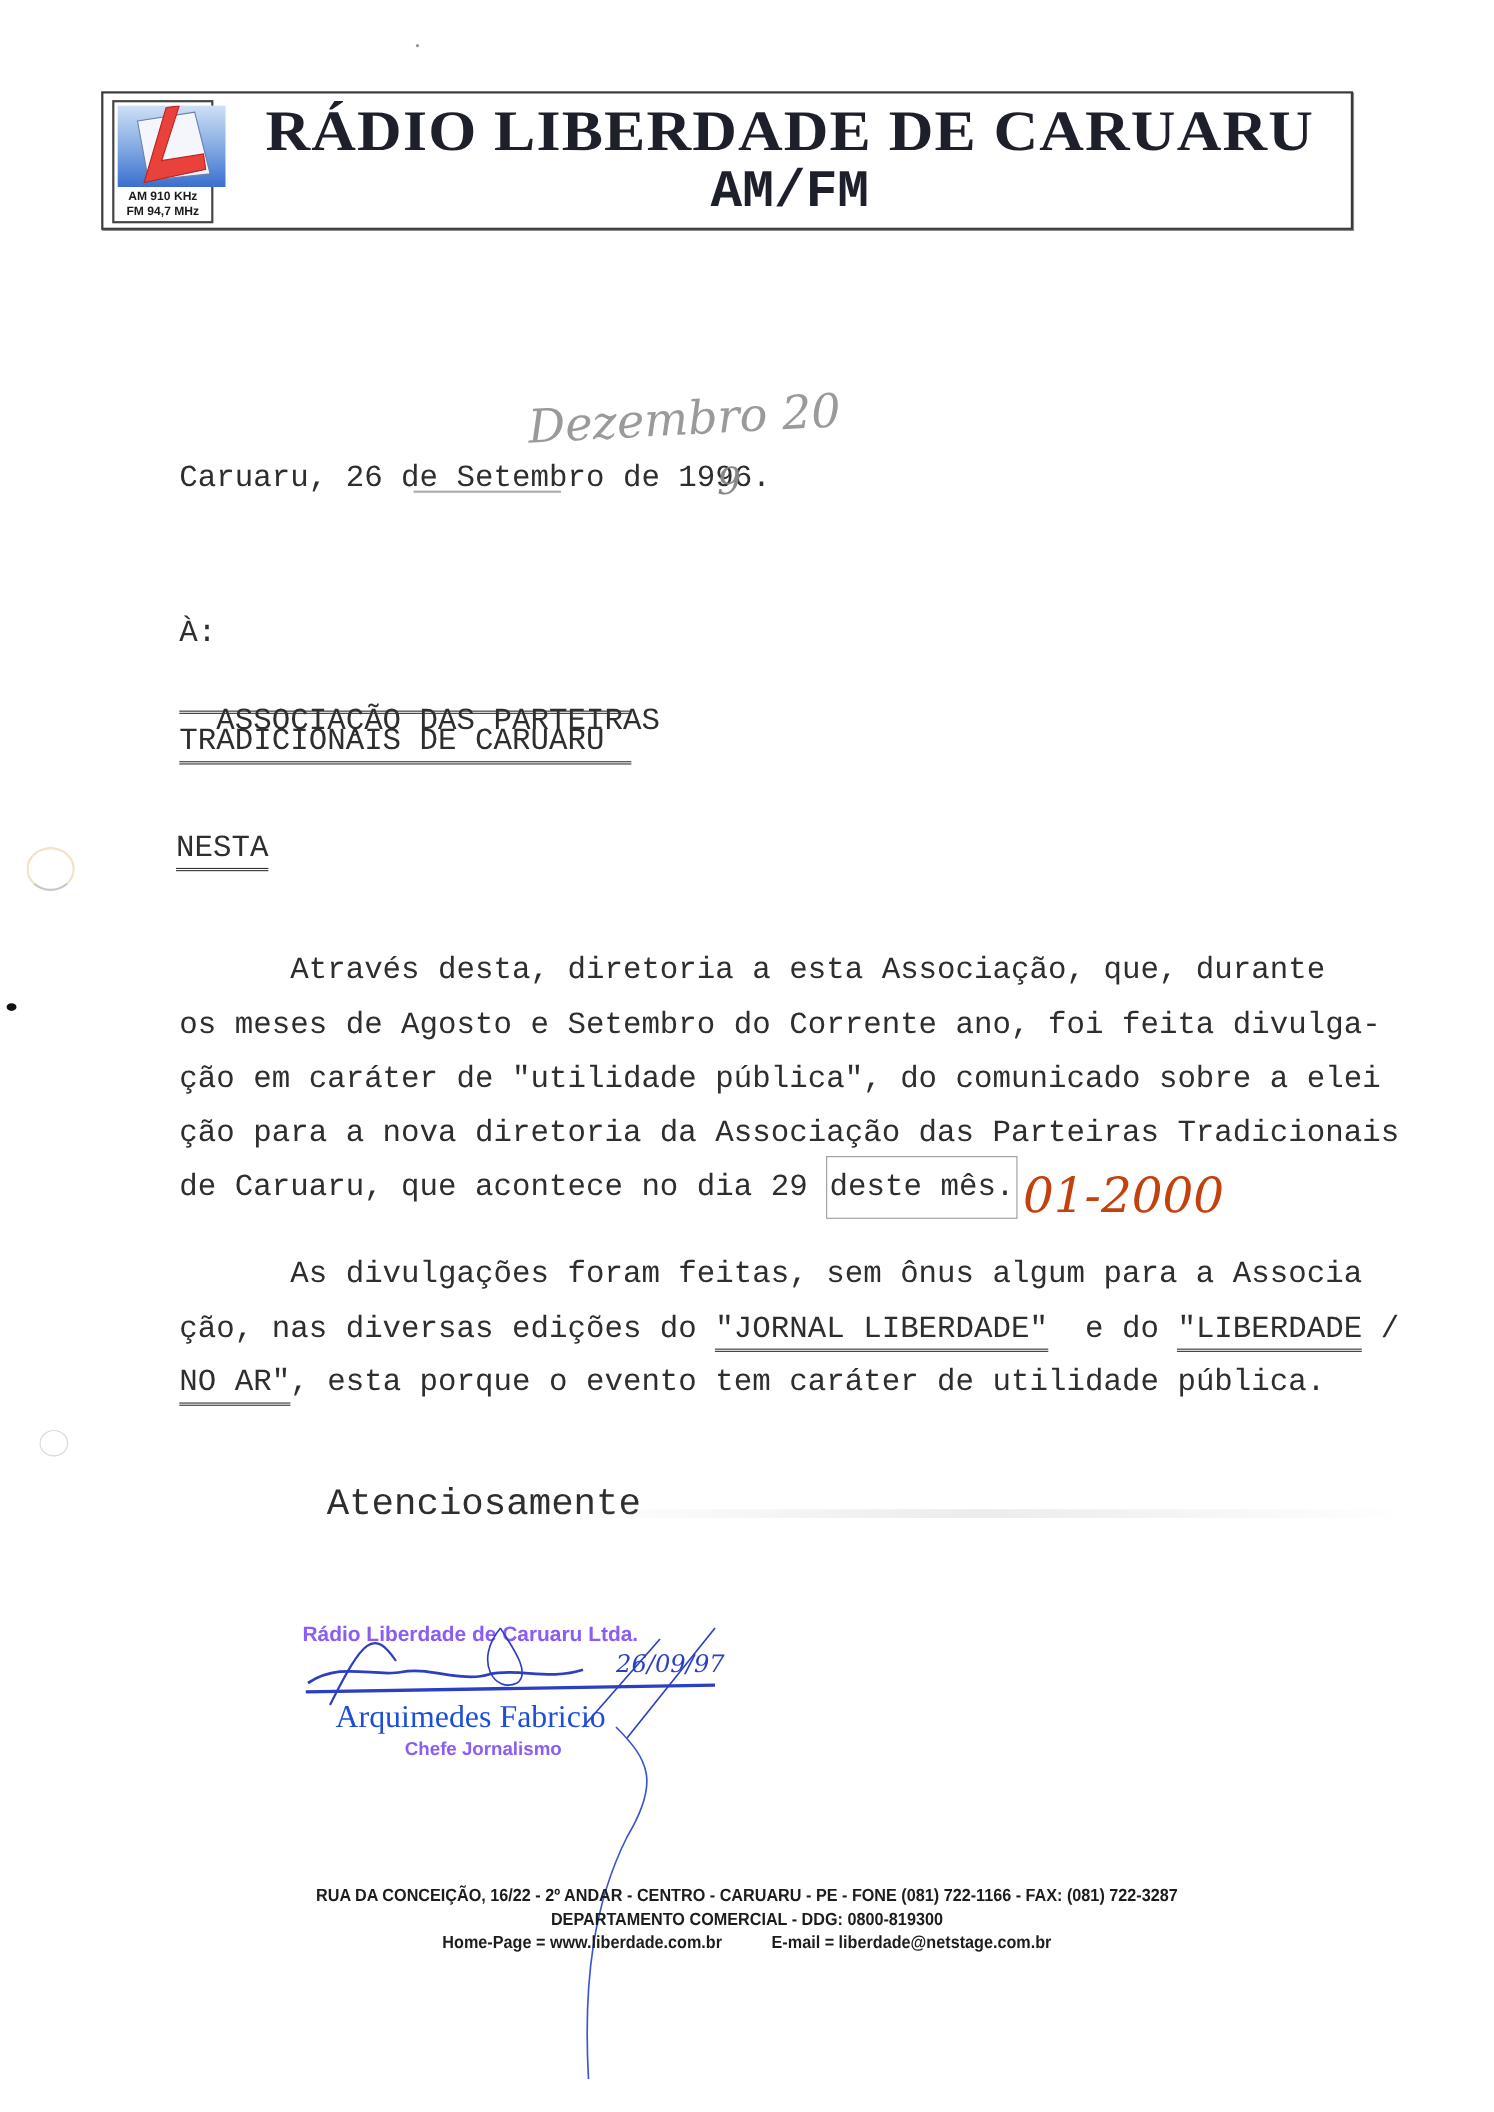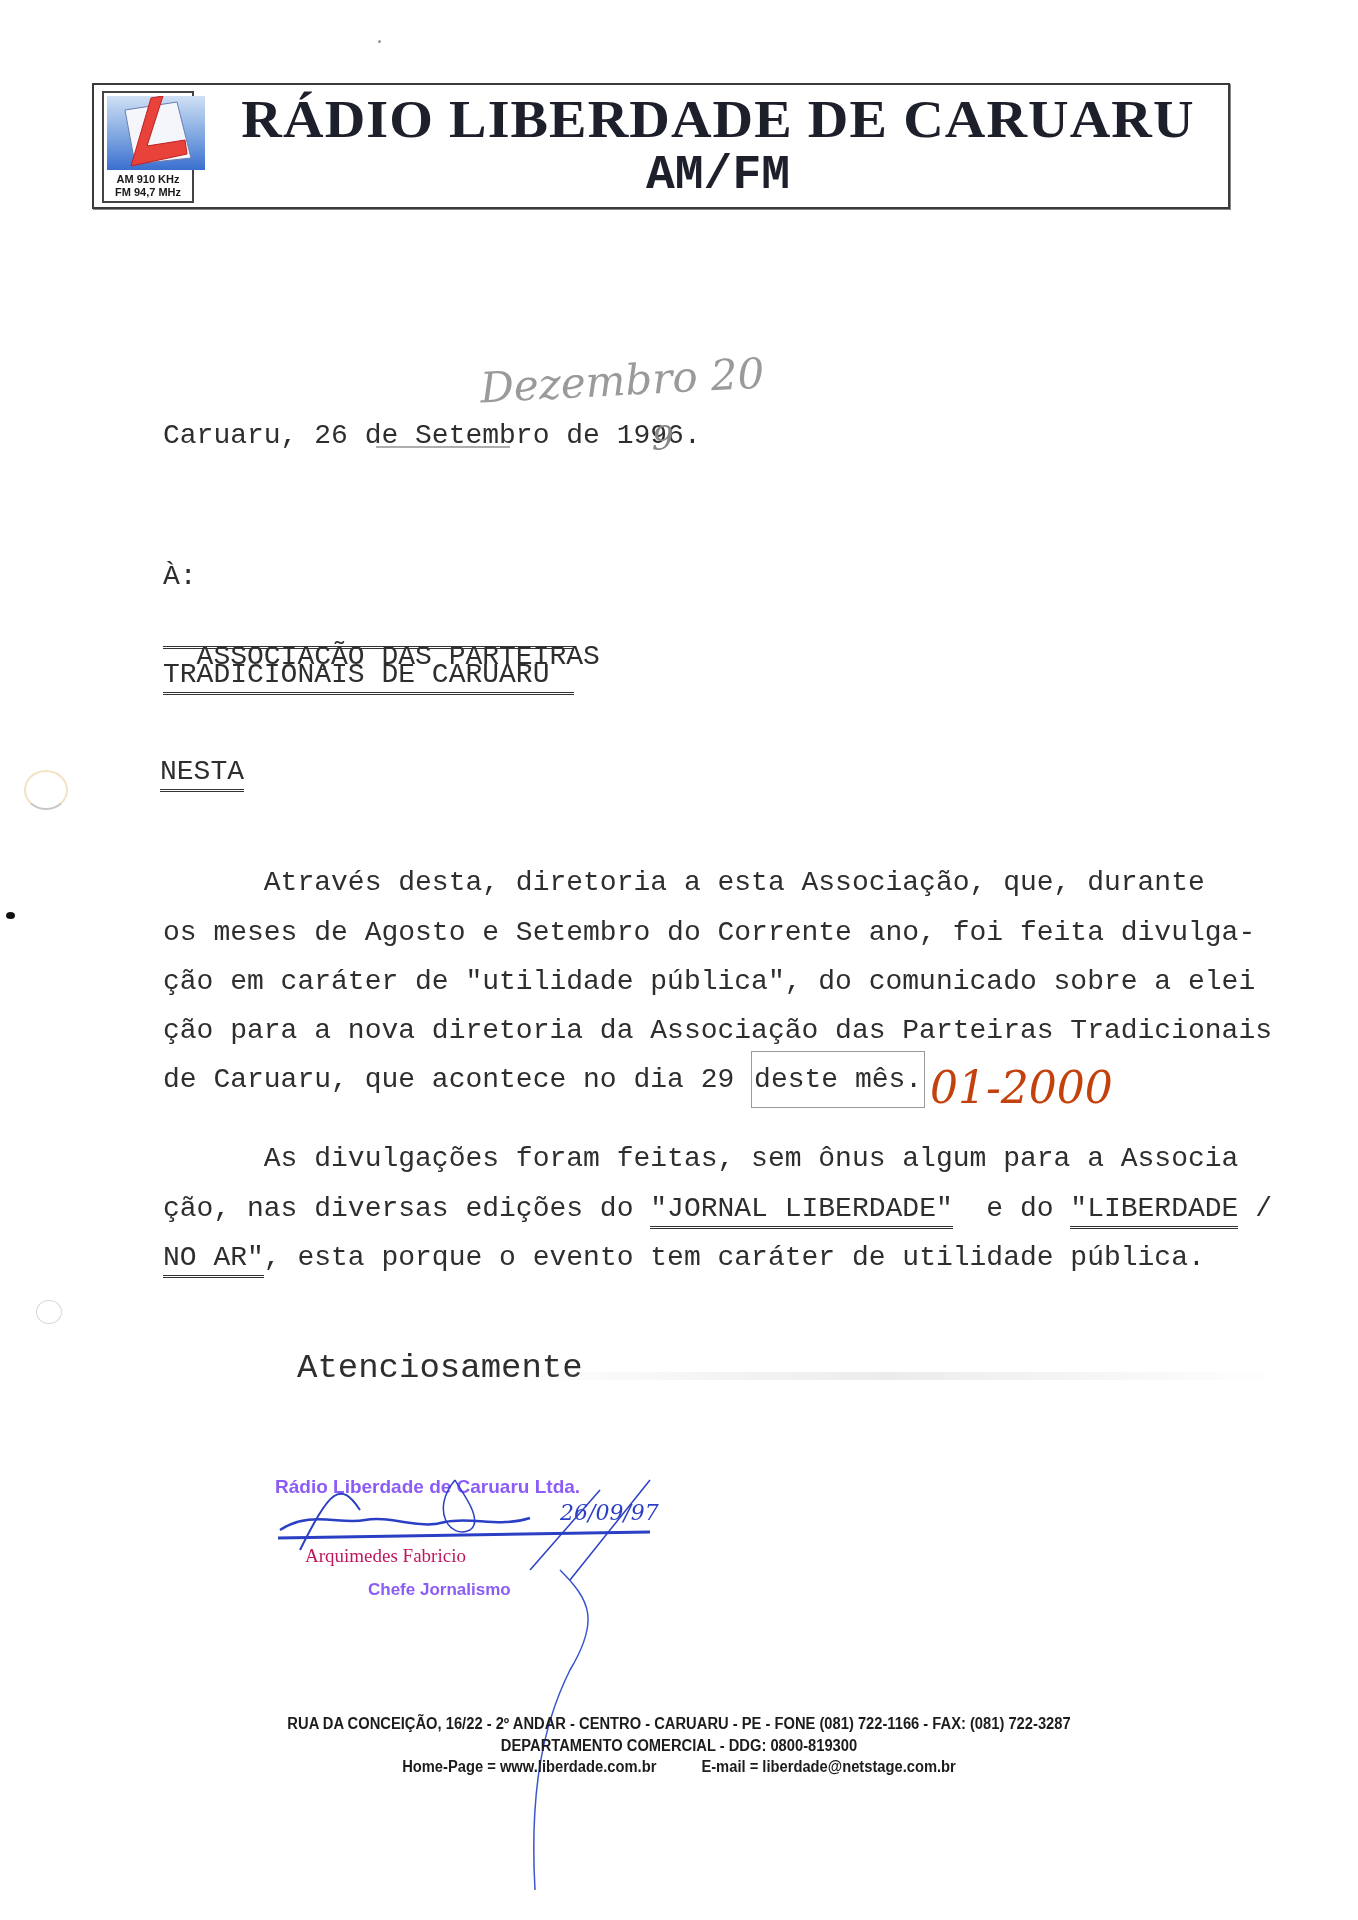--- a/index.html
+++ b/index.html
@@ -127,7 +127,7 @@
   <path d="M290,100 C320,130 330,150 300,200 C270,260 260,330 265,420" stroke="#3b55d0" stroke-width="1.5" fill="none"></path>
   <text x="290" y="50" font-size="22" fill="#2b3fc4" font-family="DejaVu Serif, serif" font-style="italic">26/09/97</text>
 </svg>
-<div class="abs" style="left:305px;top:1545px;font-family:'Liberation Serif','DejaVu Serif',serif;font-size:19px;color:#be185d">Arquimedes Fabricio</div>
+<div class="abs" style="left:305px;top:1545px;font-family:'Liberation Serif','DejaVu Serif',serif;font-size:29px;color:#1d4ed8">Arquimedes Fabricio</div>
 <div class="abs stamp" style="left:368px;top:1580px;font-size:17px">Chefe Jornalismo</div>
 
 <div class="abs footer-line" style="top:1714px">RUA DA CONCEIÇÃO, 16/22 - 2º ANDAR - CENTRO - CARUARU - PE - FONE (081) 722-1166 - FAX: (081) 722-3287</div>

